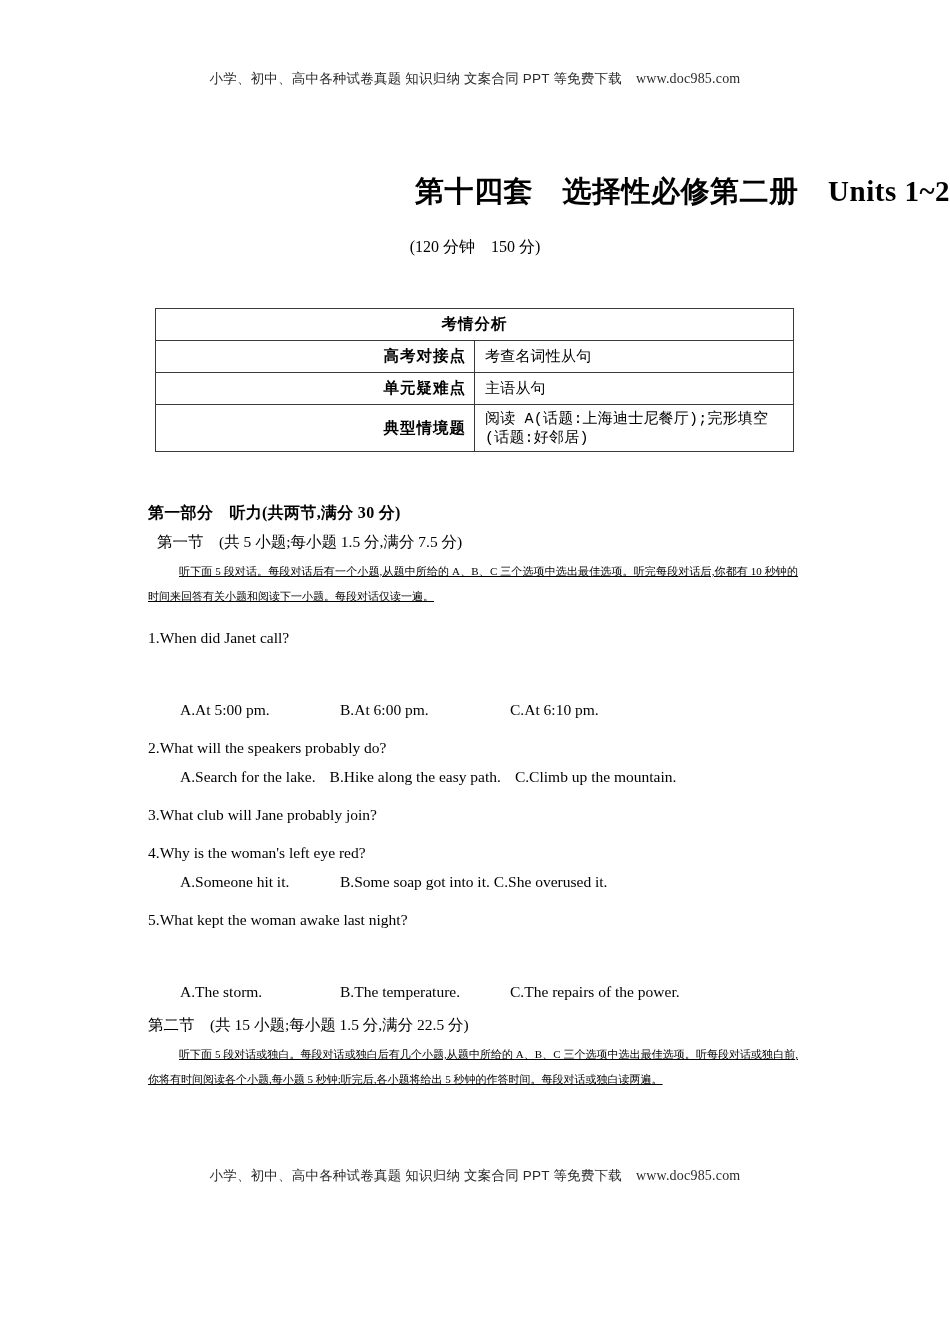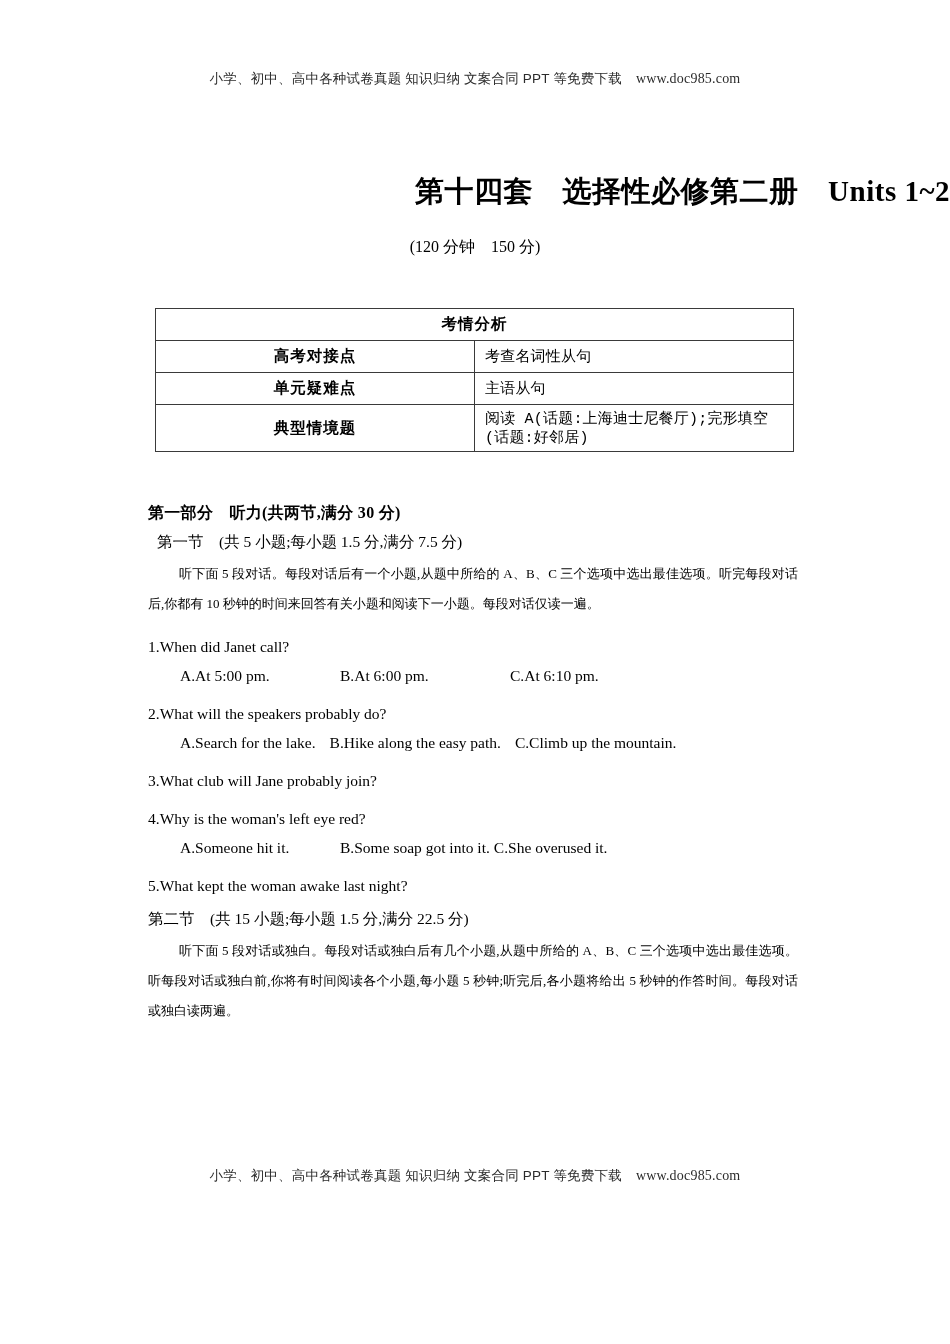--- a/index.html
+++ b/index.html
@@ -90,7 +90,7 @@
   }
   .analysis-table .label-cell {
     width: 145px;
-    text-align: center;
+    text-align: right;
     font-weight: bold;
     letter-spacing: 1px;
     font-size: 15.5px;

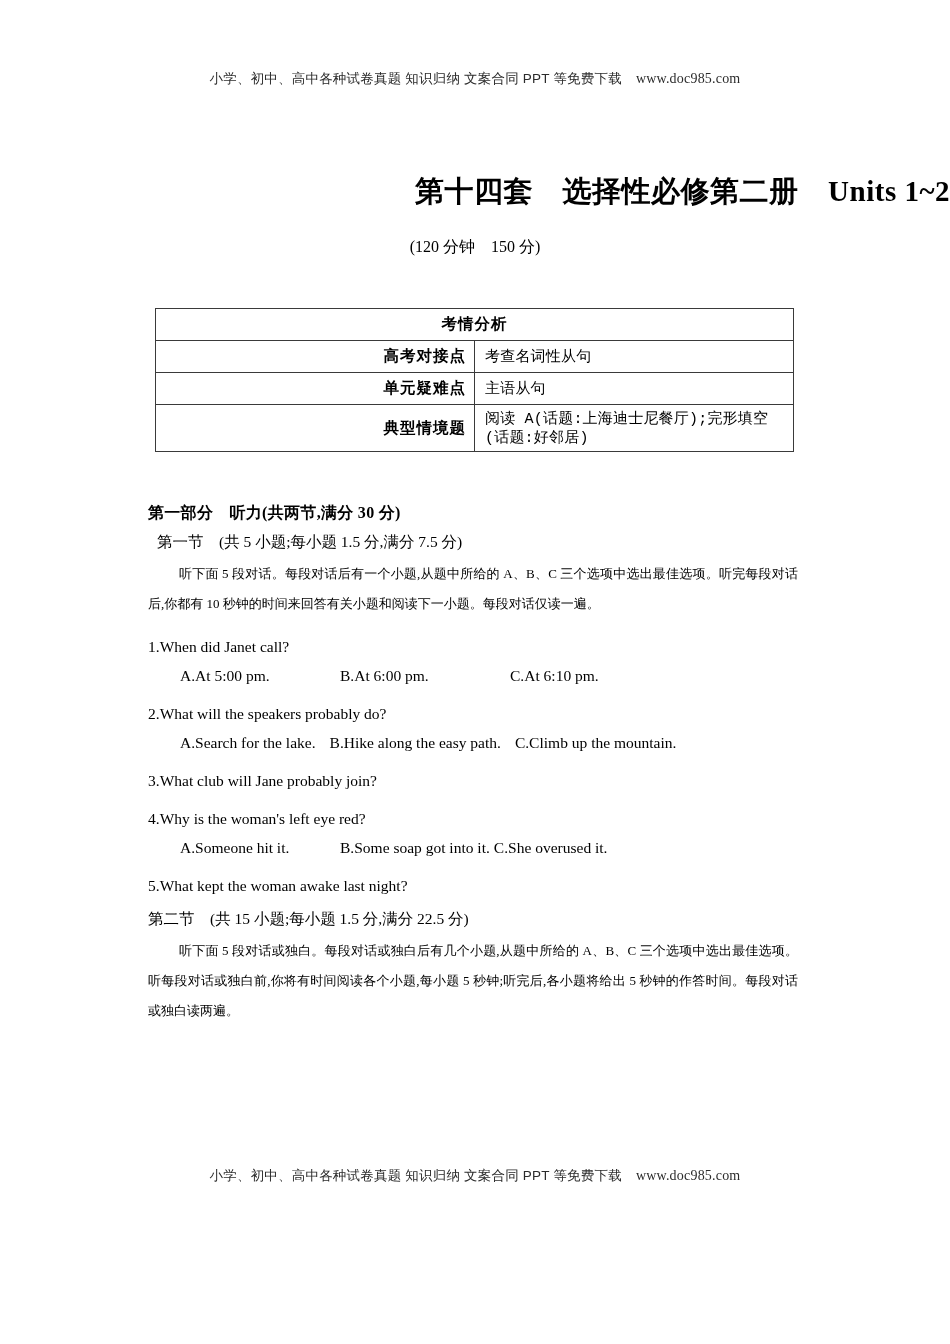--- a/index.html
+++ b/index.html
@@ -124,12 +124,13 @@
   }
   .section-line.indent-1 { padding-left: 9px; }
   .directions {
-    font-size: 13px;
+    font-size: 11px;
     line-height: 2.28;
     text-align: justify;
     text-justify: inter-ideograph;
     margin: 0 0 2px 0;
     text-indent: 31px;
+    text-decoration: underline;
   }
   .question {
     font-size: 15.5px;

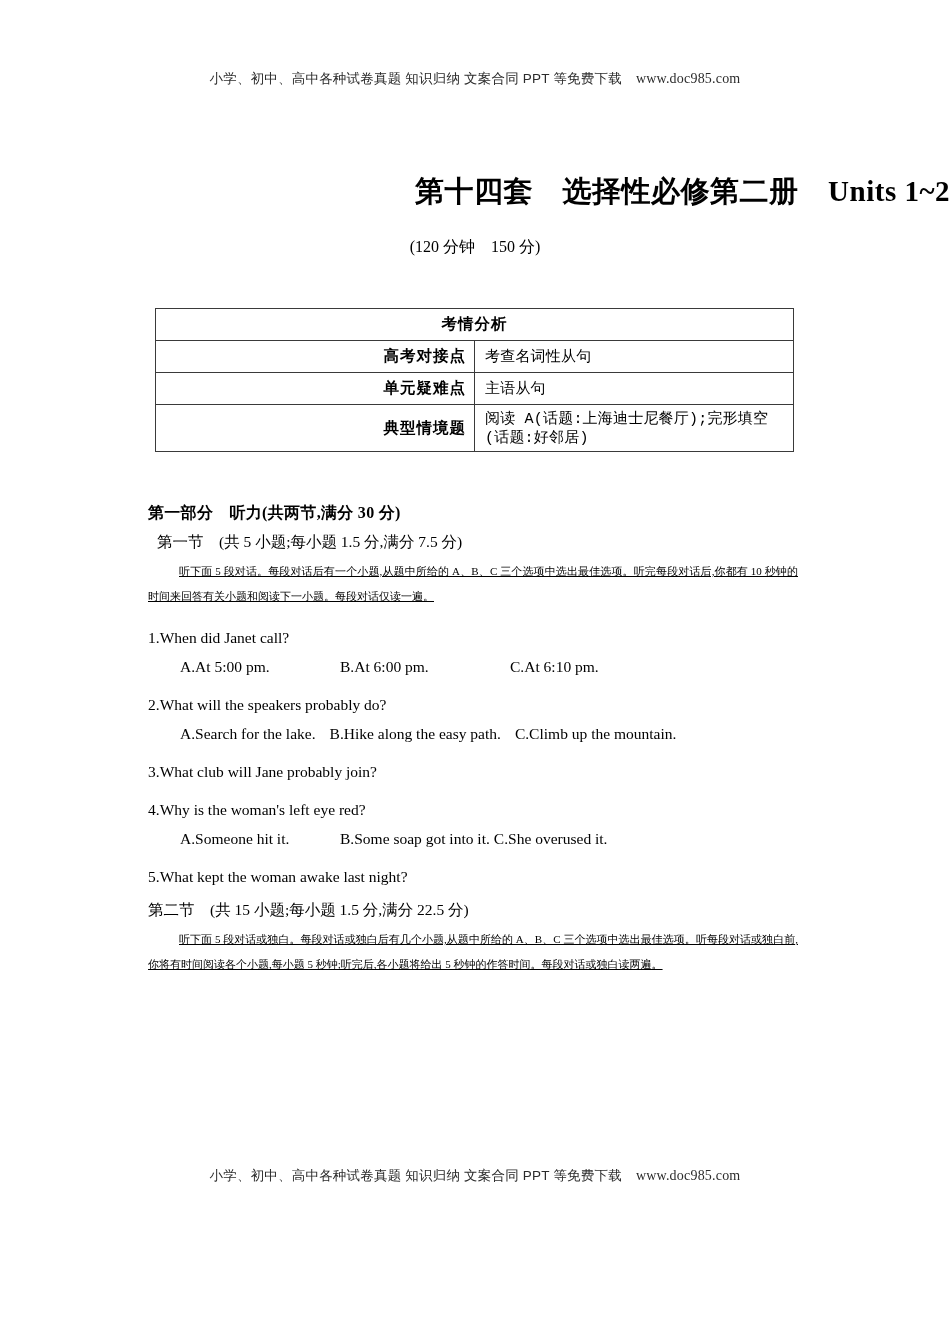--- a/index.html
+++ b/index.html
@@ -144,7 +144,7 @@
     white-space: pre;
   }
   .opt-col-a { display: inline-block; width: 160px; }
-  .opt-col-b { display: inline-block; width: 170px; }
+  .opt-col-b { display: inline-block; width: 170px; margin-top: 43px; }
   .opt-col-c { display: inline-block; }
   .opt-inline-b { margin-left: 14px; }
   .opt-inline-c { margin-left: 14px; }

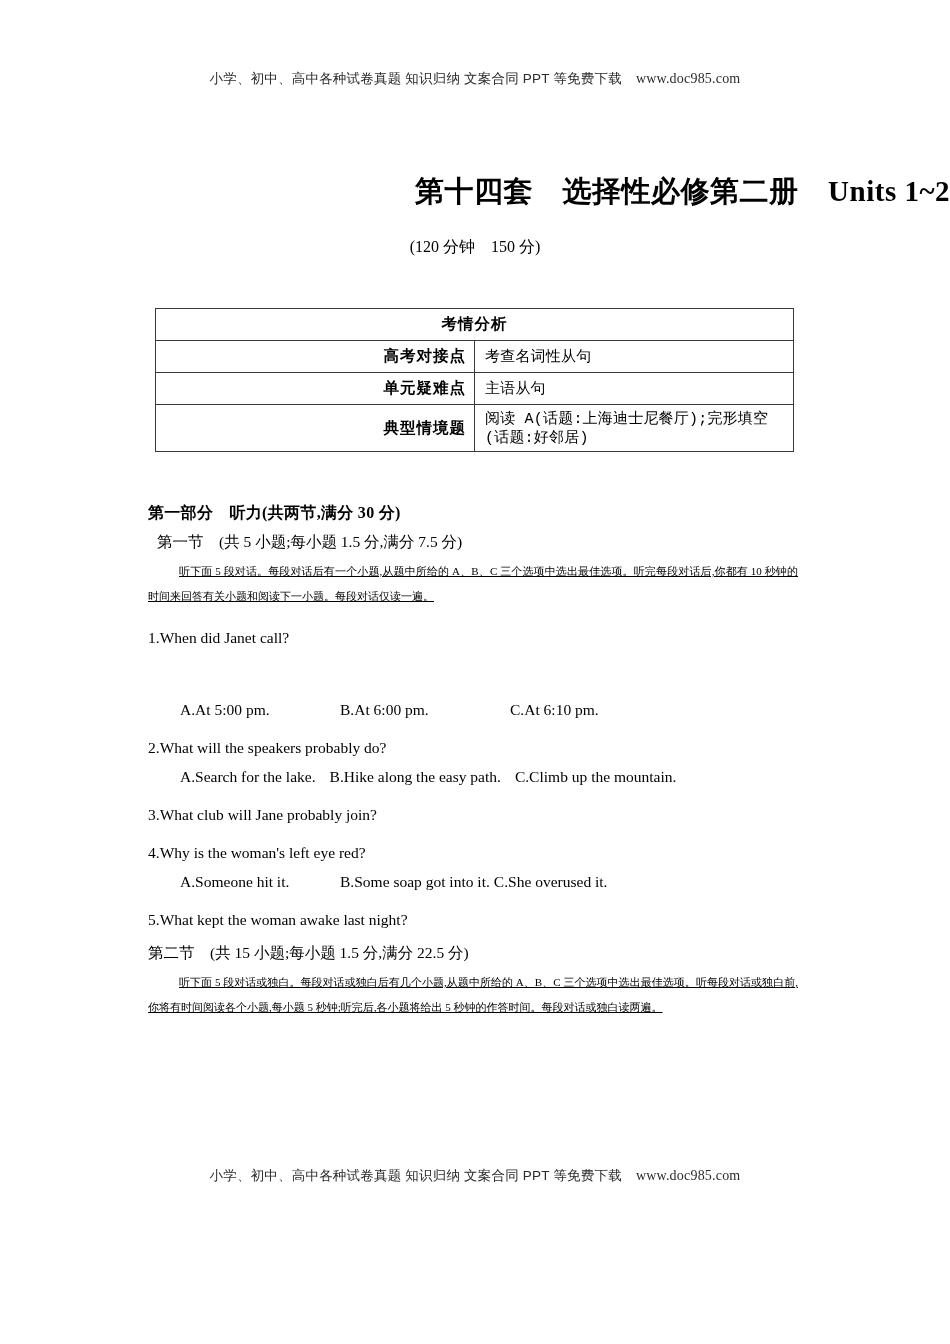--- a/index.html
+++ b/index.html
@@ -200,6 +200,7 @@
     <p class="options"><span class="opt-col-a">A.Someone hit it.</span><span>B.Some soap got into it.</span><span class="opt-tightc">C.She overused it.</span></p>
 
     <p class="question"><span>5.</span><span>What kept the woman awake last night?</span></p>
+    <p class="options"><span class="opt-col-a">A.The storm.</span><span class="opt-col-b">B.The temperature.</span><span class="opt-col-c">C.The repairs of the power.</span></p>
 
     <p class="section-line" style="margin-top:14px;">第二节　(共 15 小题;每小题 1.5 分,满分 22.5 分)</p>
 

